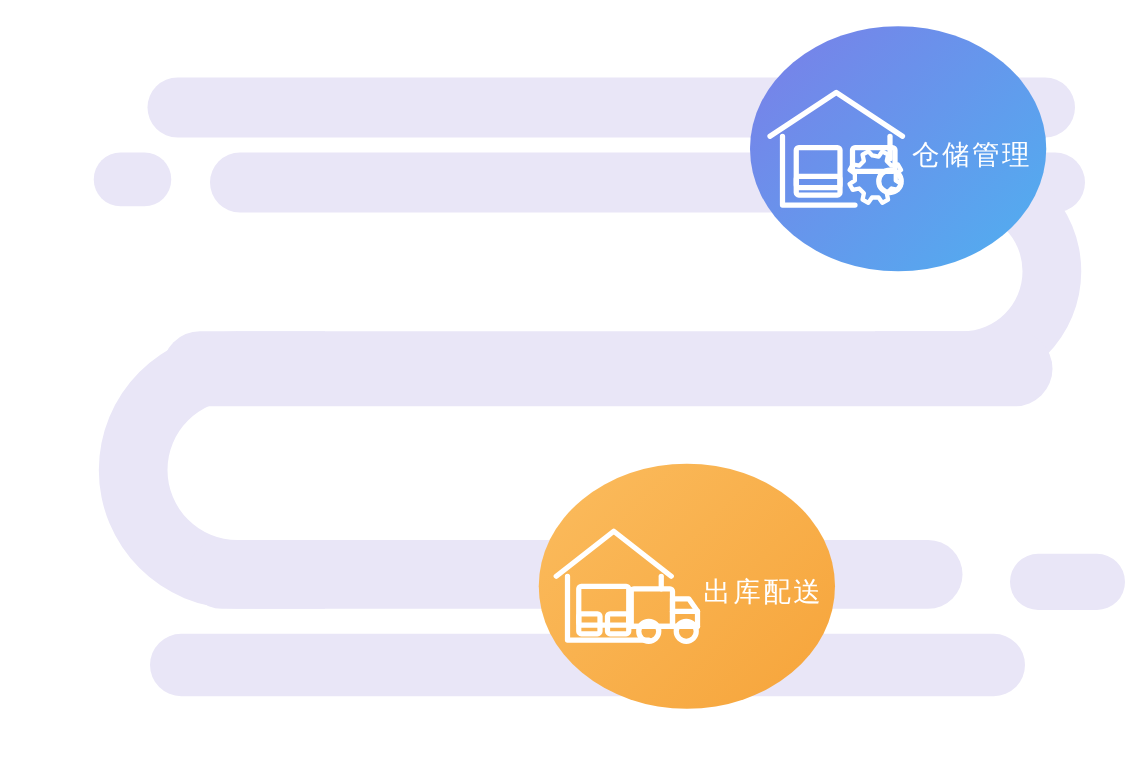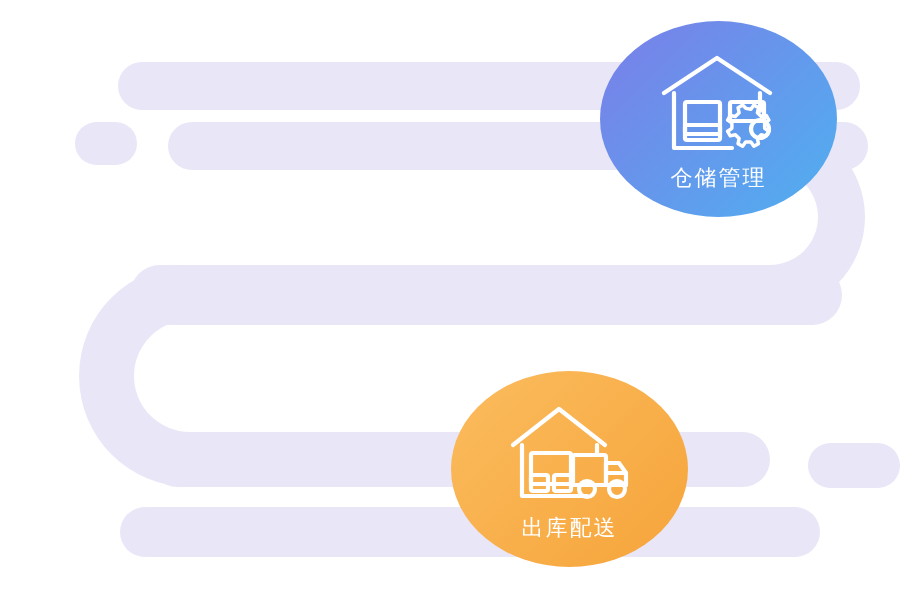--- a/index.html
+++ b/index.html
@@ -30,7 +30,7 @@
     position: absolute;
     pointer-events: auto;
     display: flex;
-    flex-direction: column;
+    flex-direction: row;
     align-items: center;
     justify-content: center;
     border-radius: 50%;

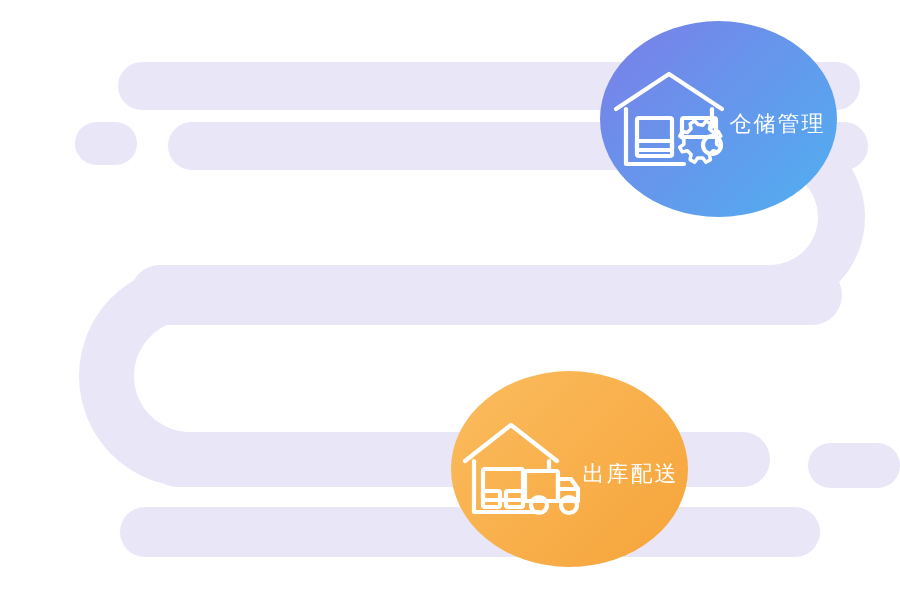--- a/index.html
+++ b/index.html
@@ -62,7 +62,7 @@
   #node-warehouse .node-label { margin-top: 10px; }
 
   #node-delivery {
-    left: 451px; top: 371px; width: 237px; height: 196px; justify-content: center;
+    left: 431px; top: 371px; width: 237px; height: 196px; justify-content: center;
   }
   #node-delivery .node-icon { margin-top: 4px; }
   #node-delivery .node-label { margin-top: 10px; }

